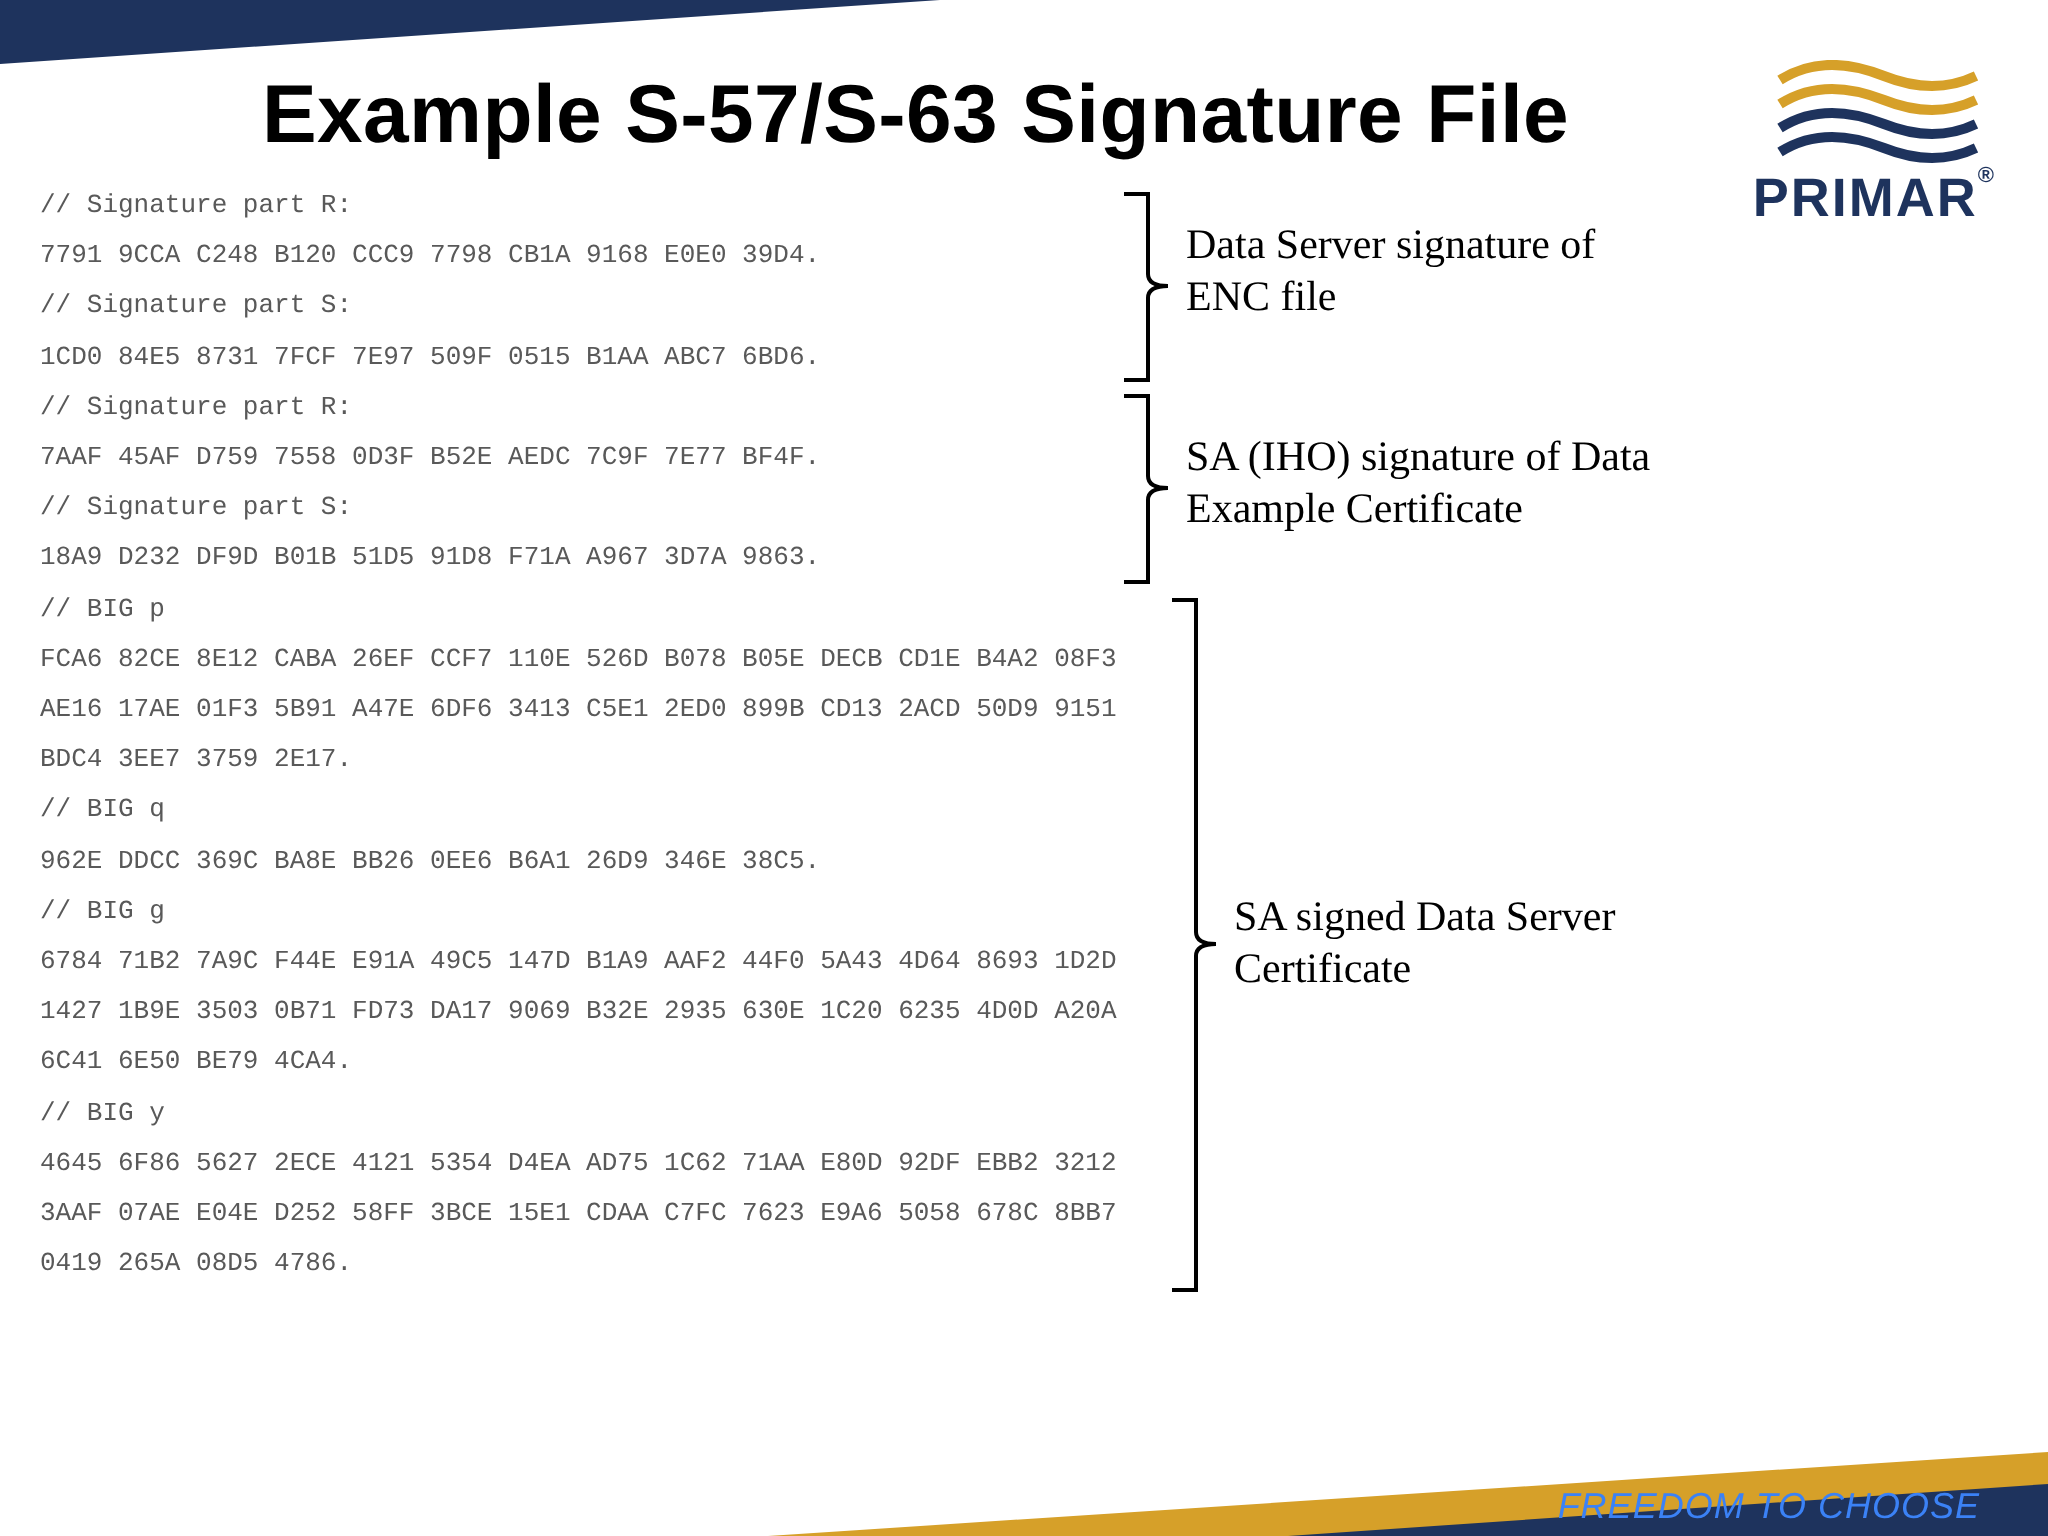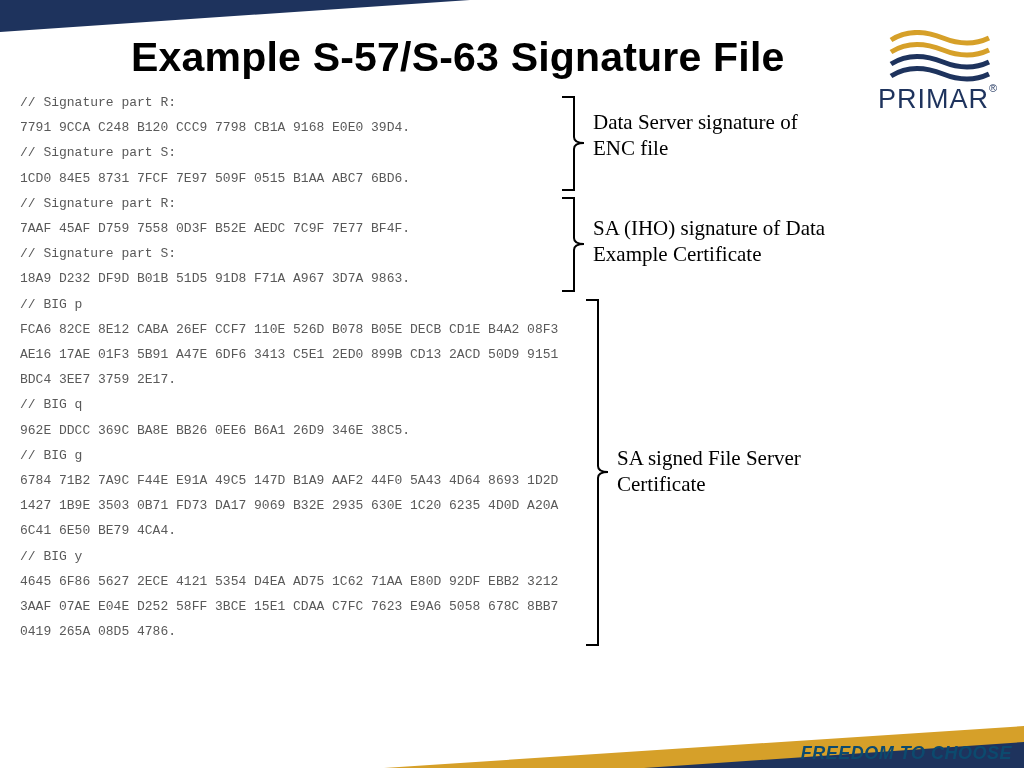--- a/index.html
+++ b/index.html
@@ -16,7 +16,7 @@
   .logo { position: absolute; top: 30px; right: 26px; text-align: right; }
   .logo-waves { position: relative; width: 110px; height: 52px; margin: 0 auto 2px auto; }
   .logo-waves svg { width: 110px; height: 52px; }
-  .logo-word { font-size: 27px; font-weight: 400; color: #1e335d; letter-spacing: 1px; position: relative; }
+  .logo-word { font-size: 27px; font-weight: 700; color: #1e335d; letter-spacing: 1px; position: relative; }
   .logo-word sup { font-size: 11px; vertical-align: top; position: relative; top: -2px; }
 
   

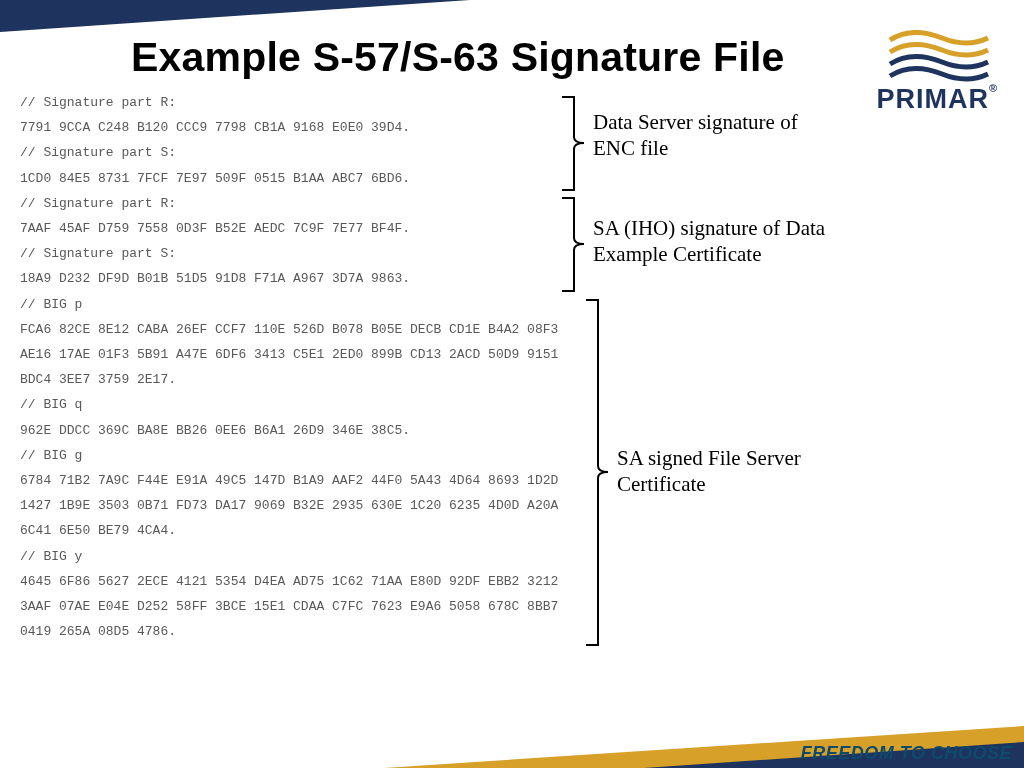--- a/index.html
+++ b/index.html
@@ -102,7 +102,7 @@
 
 <div class="anno" style="left:593px; top:110px; width:240px;">Data Server signature of ENC file</div>
 <div class="anno" style="left:593px; top:216px; width:250px;">SA (IHO) signature of Data Example Certificate</div>
-<div class="anno" style="left:617px; top:446px; width:250px;">SA signed File Server Certificate</div>
+<div class="anno" style="left:617px; top:446px; width:250px;">SA signed Data Server Certificate</div>
 
 <div class="bot-gold"></div>
 <div class="bot-navy"></div>

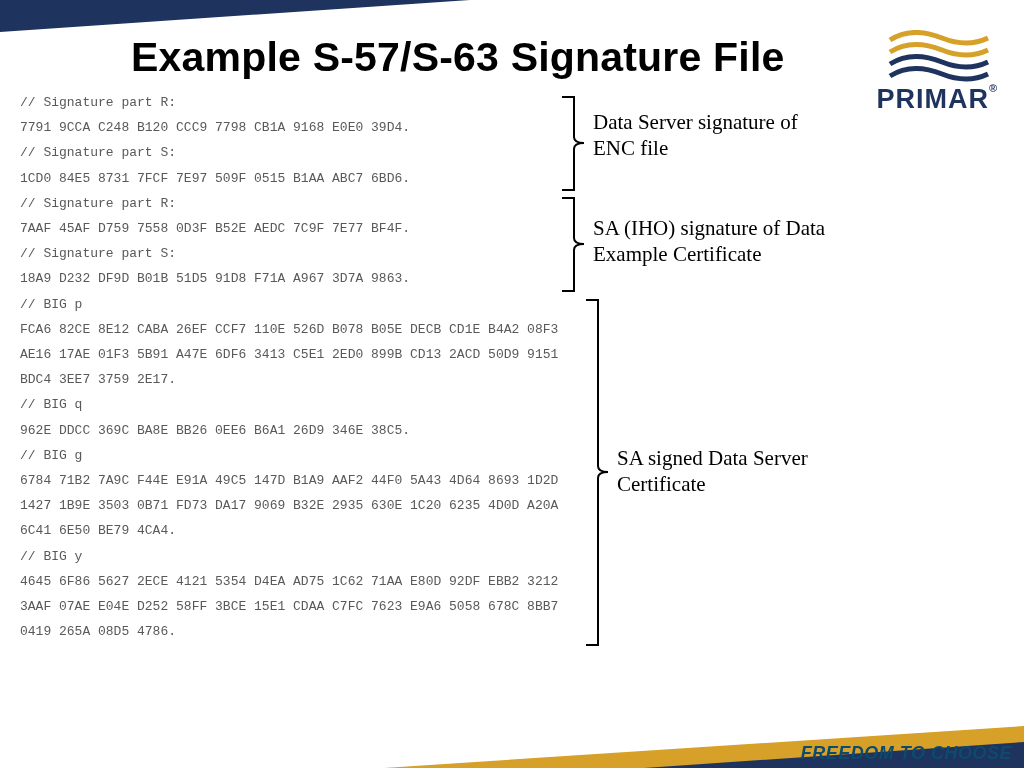--- a/index.html
+++ b/index.html
@@ -37,8 +37,8 @@
               border-bottom: 42px solid #d6a029; border-left: 640px solid transparent; z-index: 4; }
   .bot-navy { position: absolute; bottom: 0; right: 0; width: 0; height: 0;
               border-bottom: 26px solid #1e335d; border-left: 380px solid transparent; z-index: 5; }
-  .tagline { position: absolute; bottom: 4px; right: 12px; z-index: 6;
-             font-size: 18px; font-weight: 700; font-style: italic; color: #0c4a6e; letter-spacing: 0.5px; }
+  .tagline { position: absolute; bottom: 4px; right: 34px; z-index: 6;
+             font-size: 18px; font-weight: 400; font-style: italic; color: #3b82f6; letter-spacing: 0.5px; }
 </style>
 </head>
 <body>

